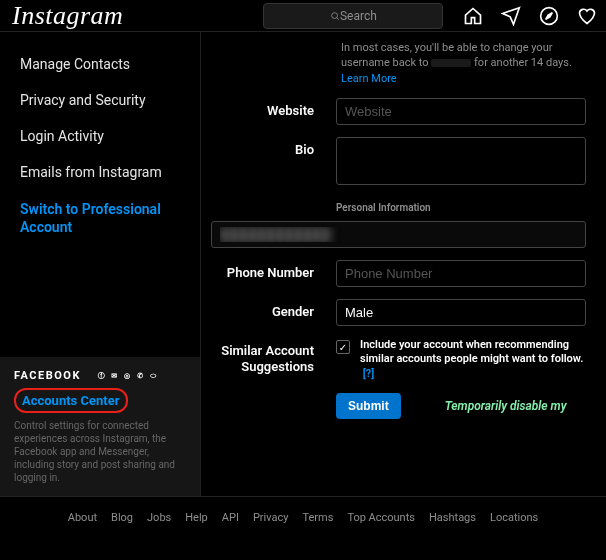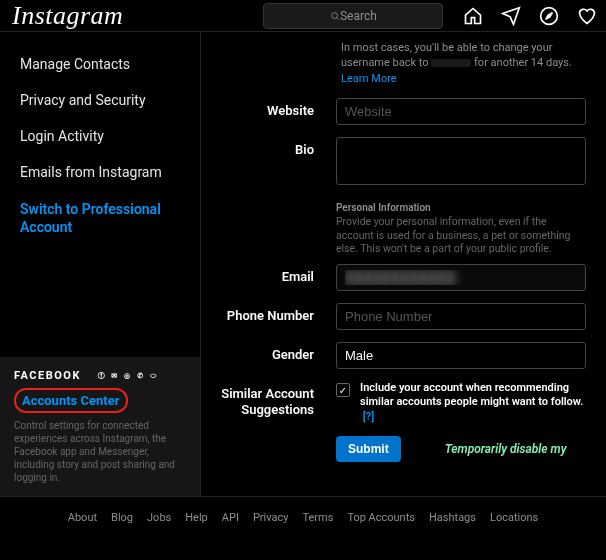--- a/index.html
+++ b/index.html
@@ -130,7 +130,6 @@
 
     <div class="section-head">
       <div class="section-title">Personal Information</div>
-      <div class="section-desc">Provide your personal information, even if the account is used for a business, a pet or something else. This won't be a part of your public profile.</div>
     </div>
 
     <div class="form-row" style="margin-top:8px">

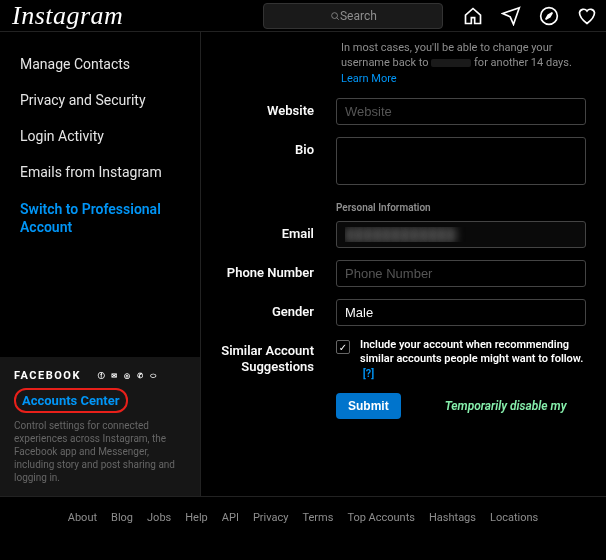--- a/index.html
+++ b/index.html
@@ -133,7 +133,6 @@
     </div>
 
     <div class="form-row" style="margin-top:8px">
-      <div class="form-label">Email</div>
       <div class="form-field"><input class="input blur" value="████████████" style=""></div>
     </div>
 

